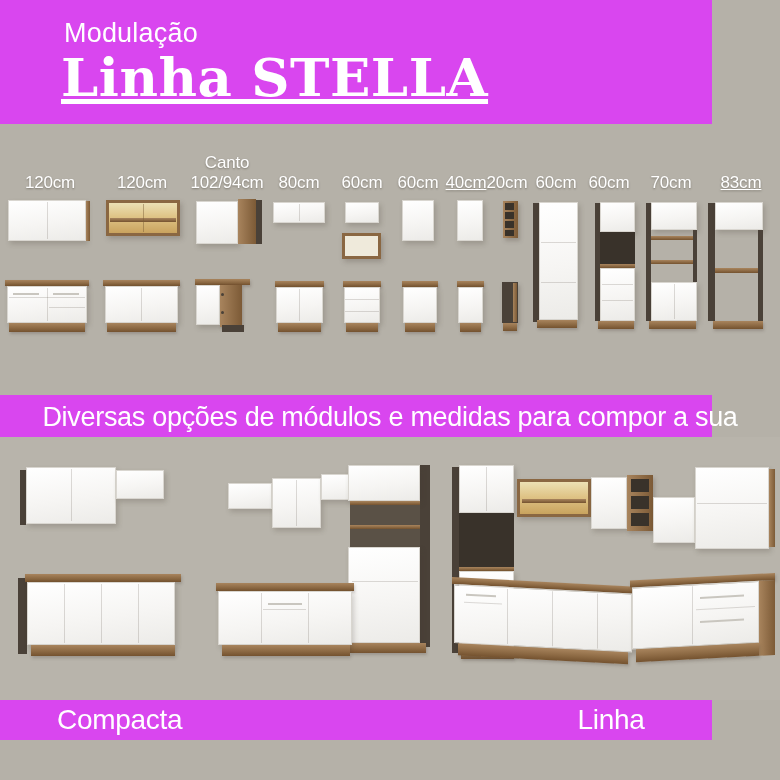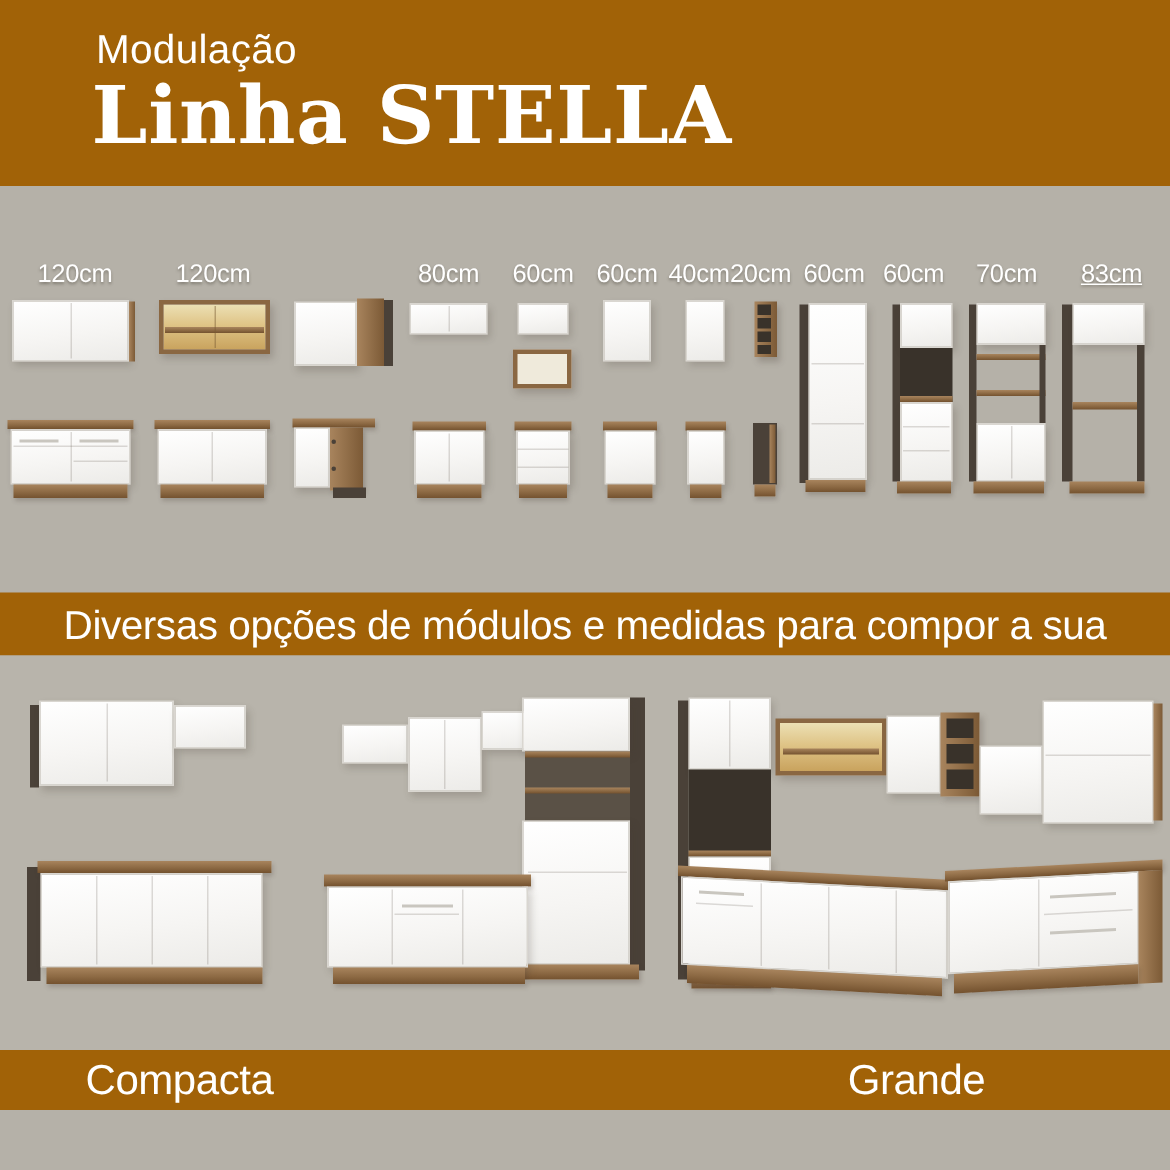--- a/index.html
+++ b/index.html
@@ -7,7 +7,7 @@
         font-family:"Liberation Sans",sans-serif;background:#b5b1a8;}
   .abs{position:absolute;}
   
-  .band{position:absolute;left:0;width:780px;background:#a16207;}
+  .band{position:absolute;left:0;width:712px;background:#d946ef;}
   
   .eyebrow{color:#fff;font-size:27px;letter-spacing:.2px;}
   .title{color:#fff;font-family:"DejaVu Serif",serif;font-weight:700;font-size:53px;letter-spacing:.5px;}

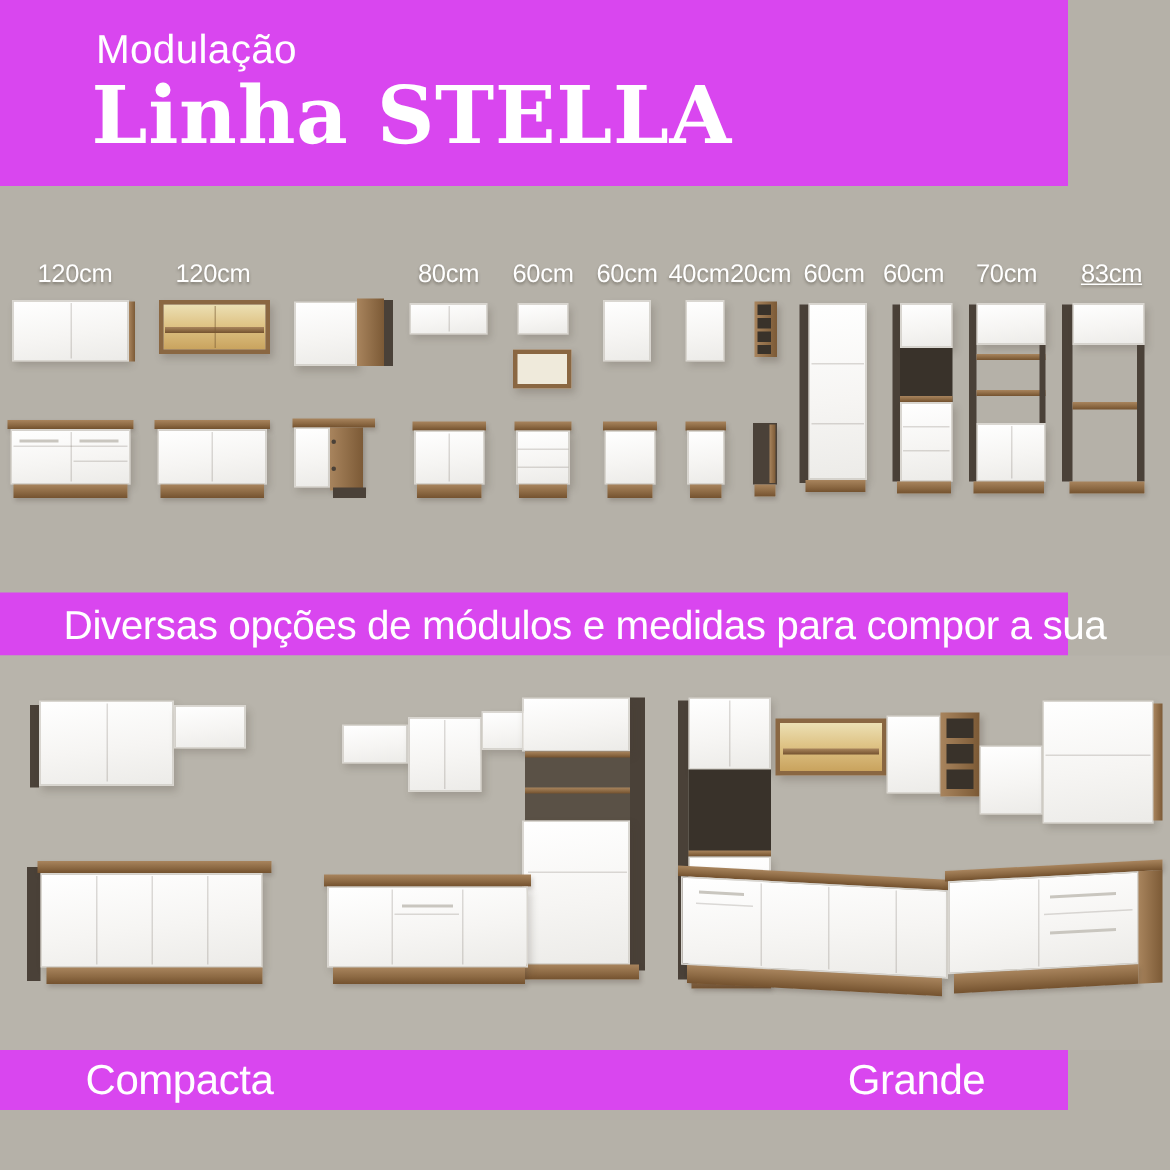--- a/index.html
+++ b/index.html
@@ -10,7 +10,7 @@
   .band{position:absolute;left:0;width:712px;background:#d946ef;}
   
   .eyebrow{color:#fff;font-size:27px;letter-spacing:.2px;}
-  .title{color:#fff;font-family:"DejaVu Serif",serif;font-weight:700;font-size:53px;letter-spacing:.5px;}
+  .title{color:#fff;font-family:"DejaVu Serif",serif;font-weight:700;font-size:53px;letter-spacing:.5px;text-decoration:underline;}
   
   .szlabel{position:absolute;text-align:center;color:#fff;font-size:17px;line-height:20px;
            letter-spacing:-.2px;text-shadow:0 1px 2px rgba(60,55,45,.45);}

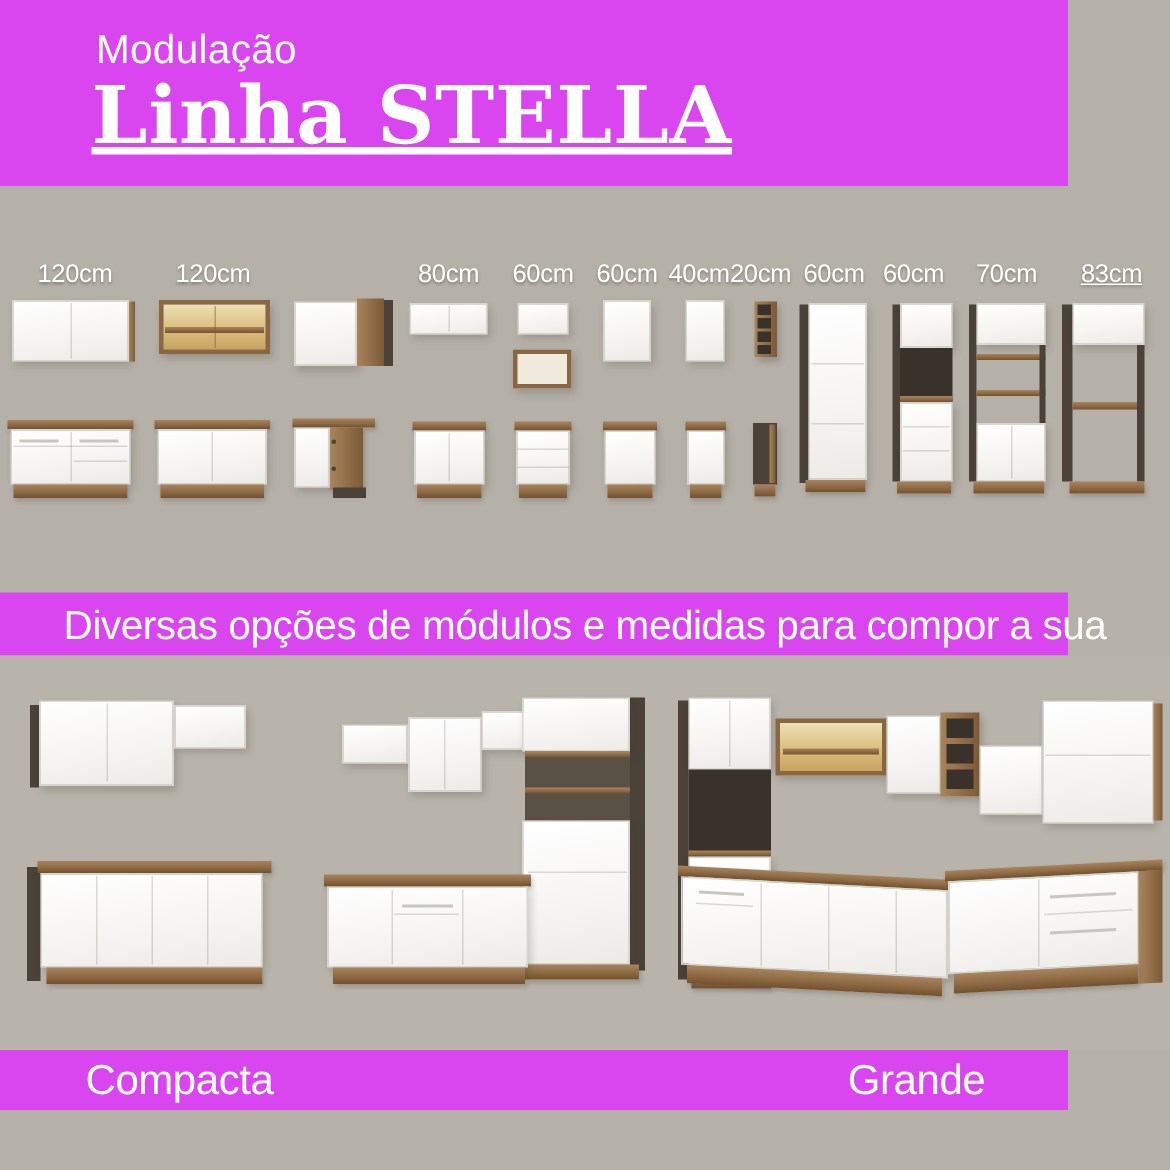--- a/index.html
+++ b/index.html
@@ -49,6 +49,10 @@
 
     <div class="szlabel" style="left:10px;top:49px;width:80px;">120cm</div>
     <div class="szlabel" style="left:102px;top:49px;width:80px;">120cm</div>
+    <div class="szlabel" style="left:182px;top:29px;width:90px;">
+      <span>Canto</span><br>
+      <span>102/94cm</span>
+    </div>
     <div class="szlabel" style="left:259px;top:49px;width:80px;">80cm</div>
     <div class="szlabel" style="left:322px;top:49px;width:80px;">60cm</div>
     <div class="szlabel" style="left:378px;top:49px;width:80px;">60cm</div>

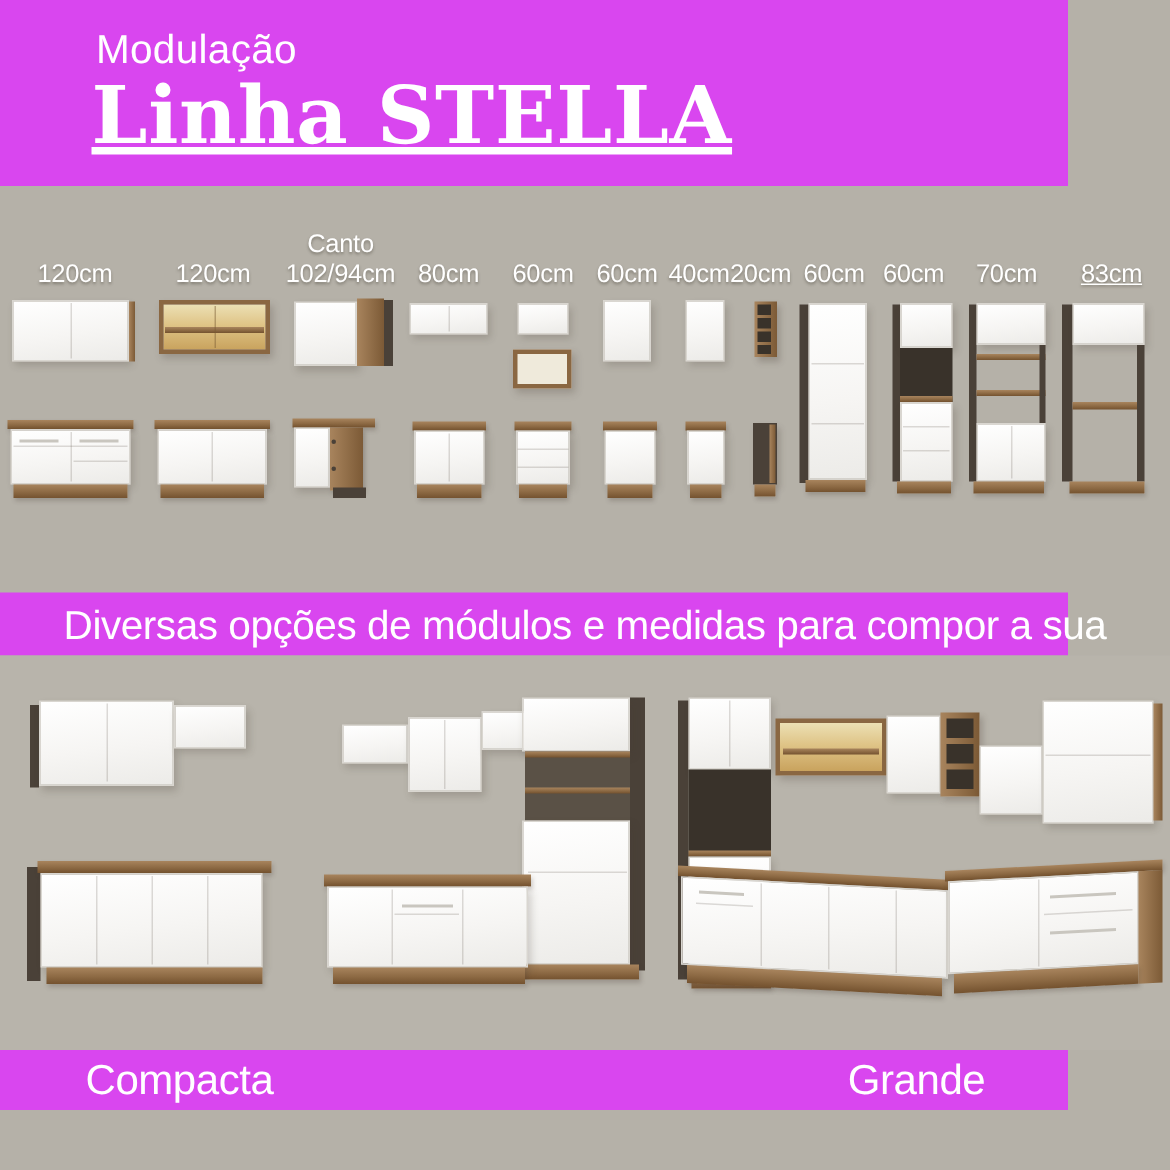--- a/index.html
+++ b/index.html
@@ -56,7 +56,7 @@
     <div class="szlabel" style="left:259px;top:49px;width:80px;">80cm</div>
     <div class="szlabel" style="left:322px;top:49px;width:80px;">60cm</div>
     <div class="szlabel" style="left:378px;top:49px;width:80px;">60cm</div>
-    <div class="szlabel" style="left:426px;top:49px;width:80px;">40cm</div>
+    <div class="szlabel" style="left:426px;top:49px;width:80px;text-decoration:underline;">40cm</div>
     <div class="szlabel" style="left:467px;top:49px;width:80px;">20cm</div>
     <div class="szlabel" style="left:516px;top:49px;width:80px;">60cm</div>
     <div class="szlabel" style="left:569px;top:49px;width:80px;">60cm</div>

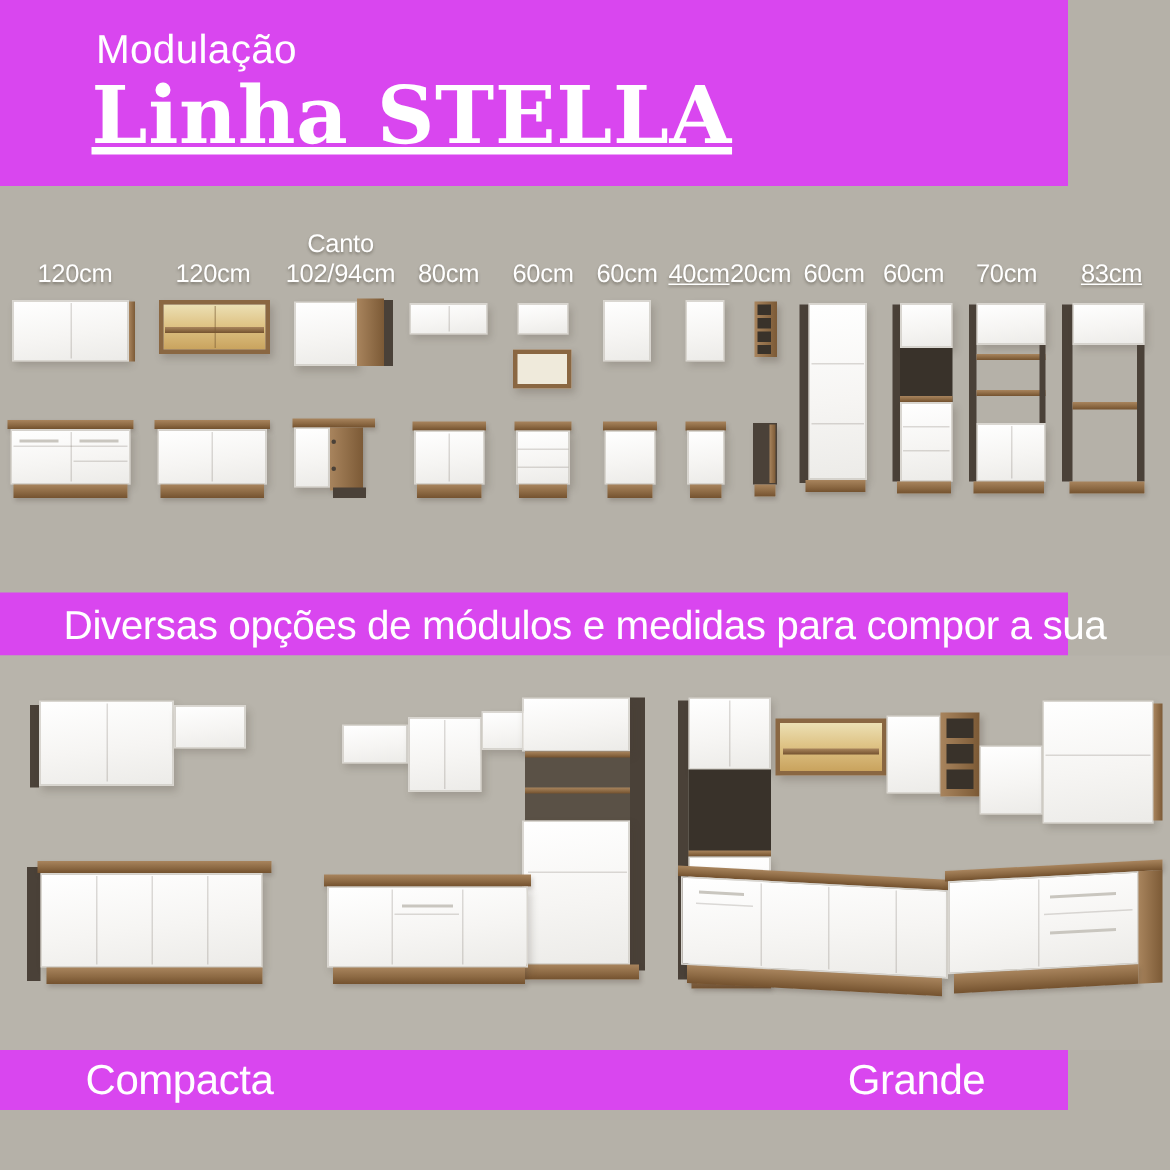--- a/index.html
+++ b/index.html
@@ -301,7 +301,7 @@
 
   <div class="band" style="top:700px;height:40px;">
     <div class="klabel" style="left:57px;top:4px;width:120px;">Compacta</div>
-    <div class="klabel" style="left:551px;top:4px;width:120px;">Grande</div>
+    <div class="klabel" style="left:551px;top:4px;width:120px;">Linha</div>
   </div>
 
   <div class="abs" style="left:0;top:740px;width:780px;height:40px;background:#b5b1a8;"></div>

